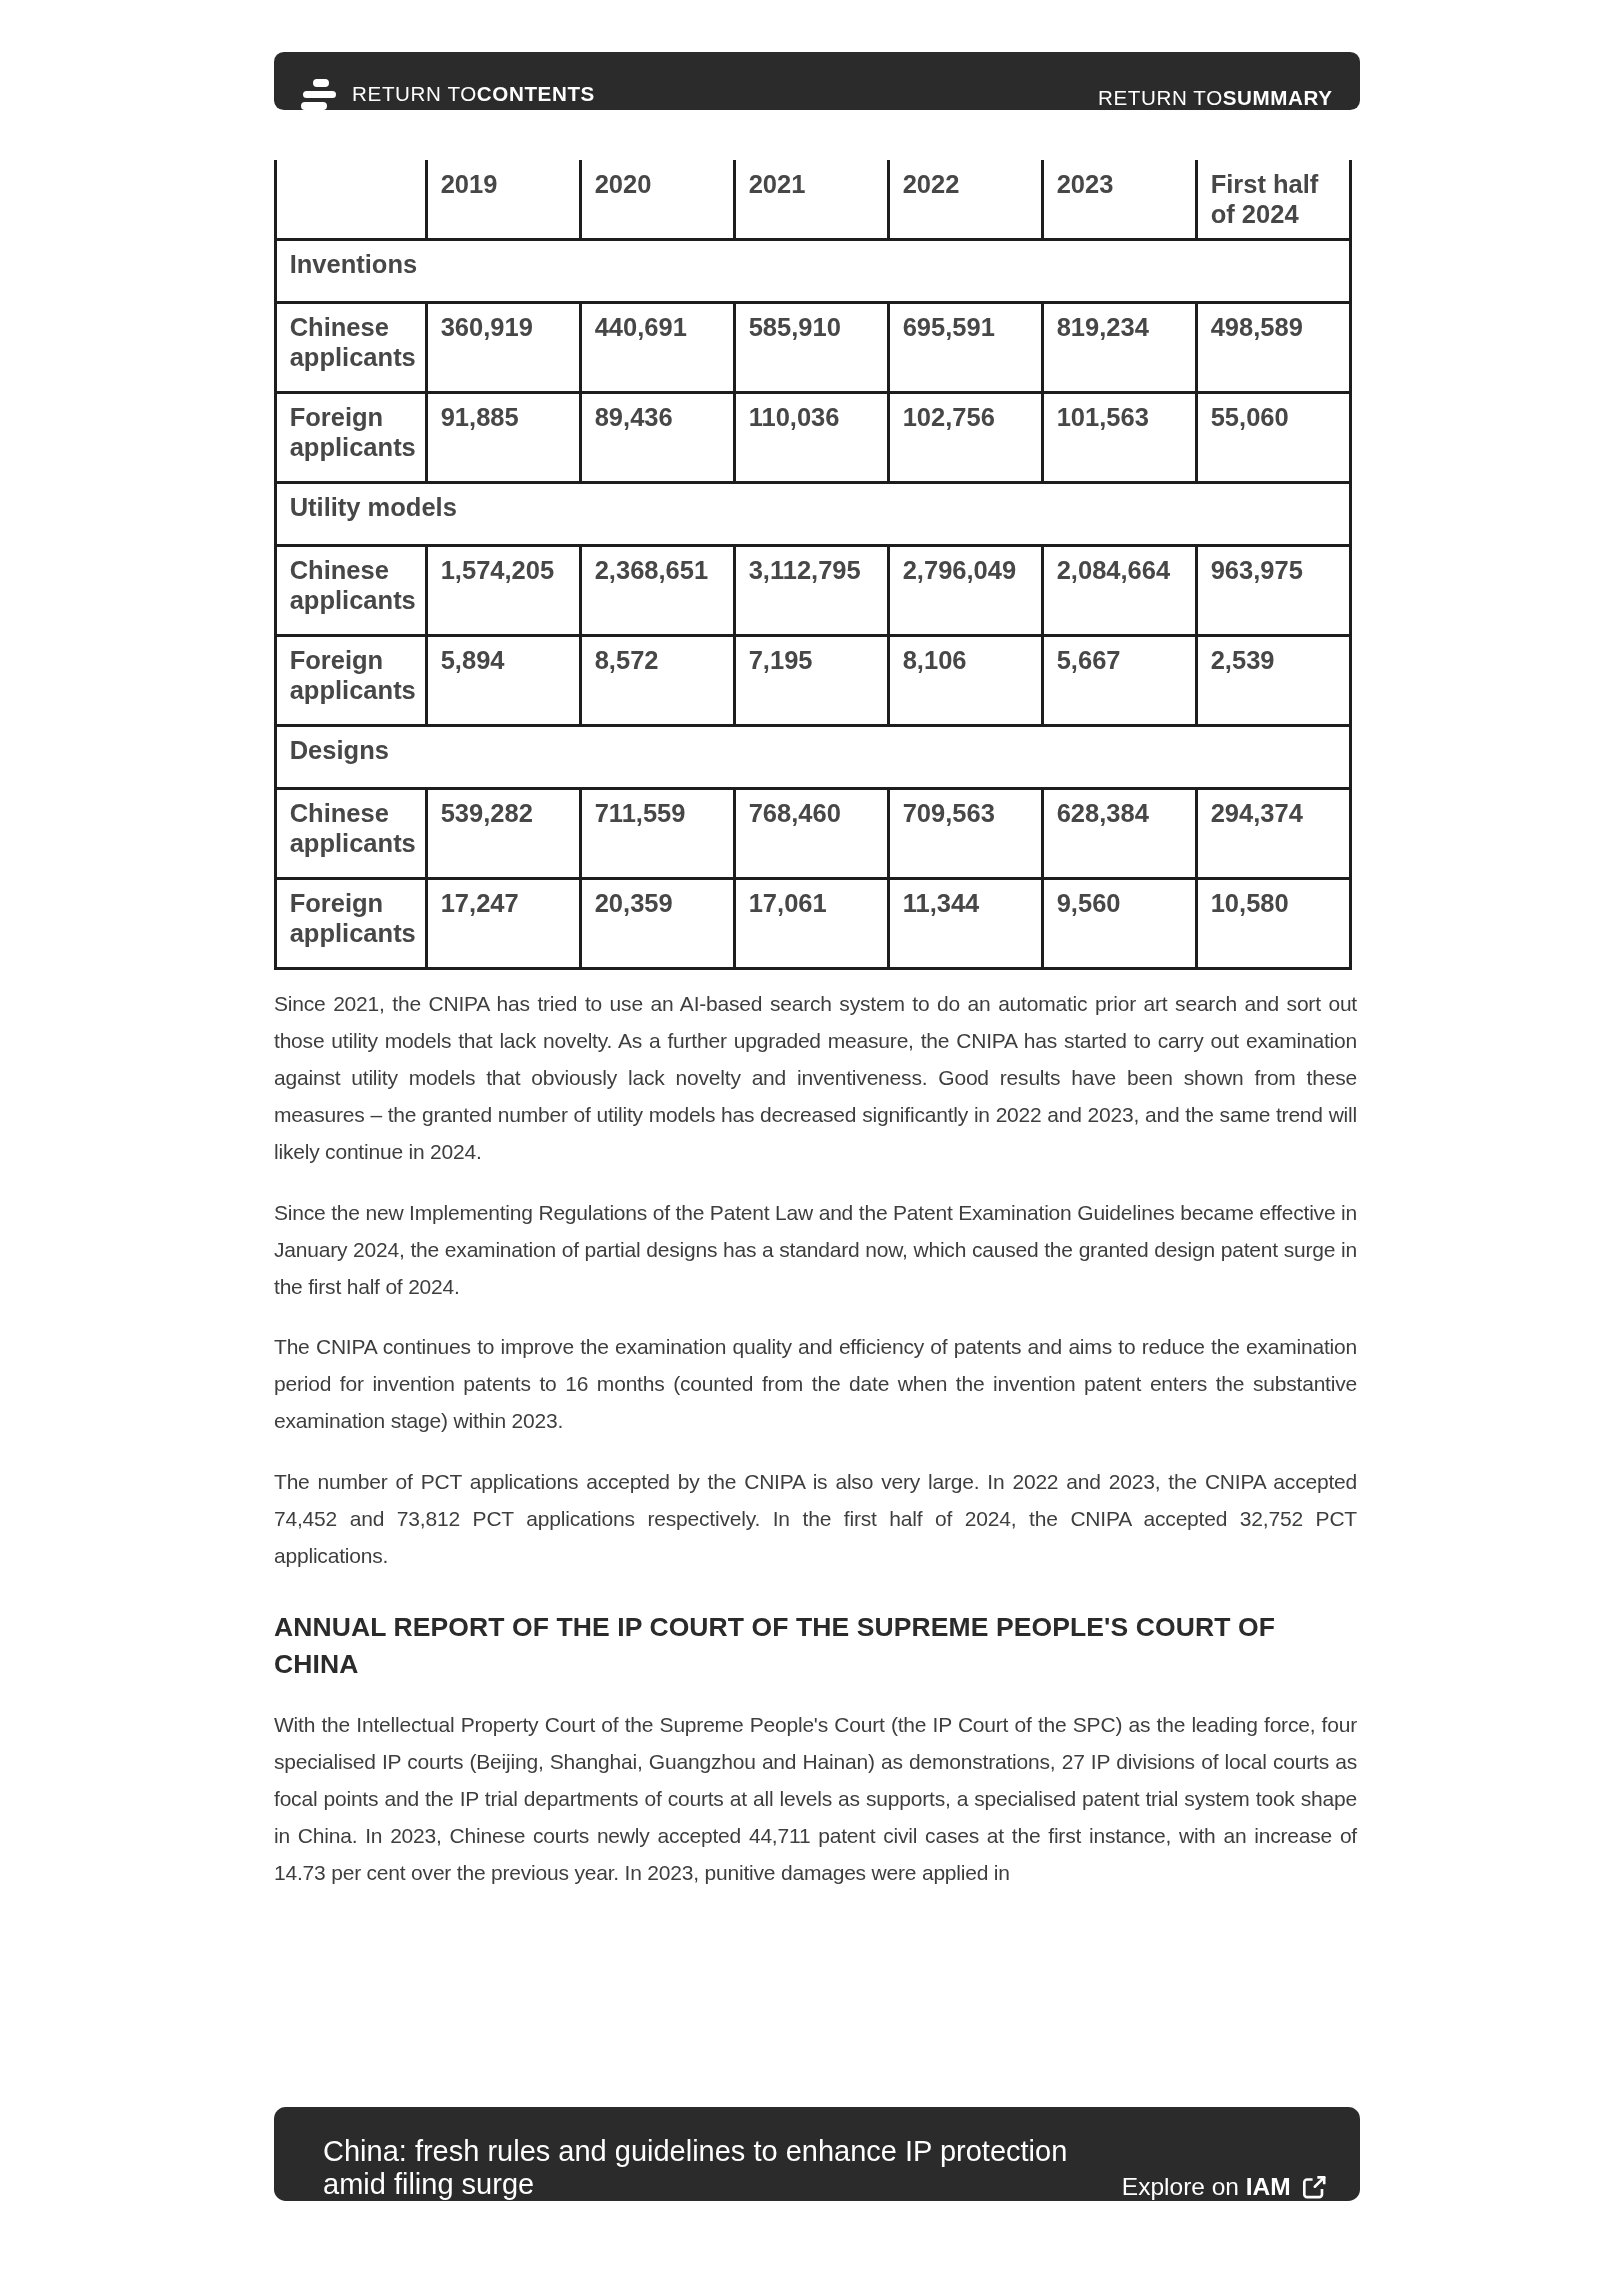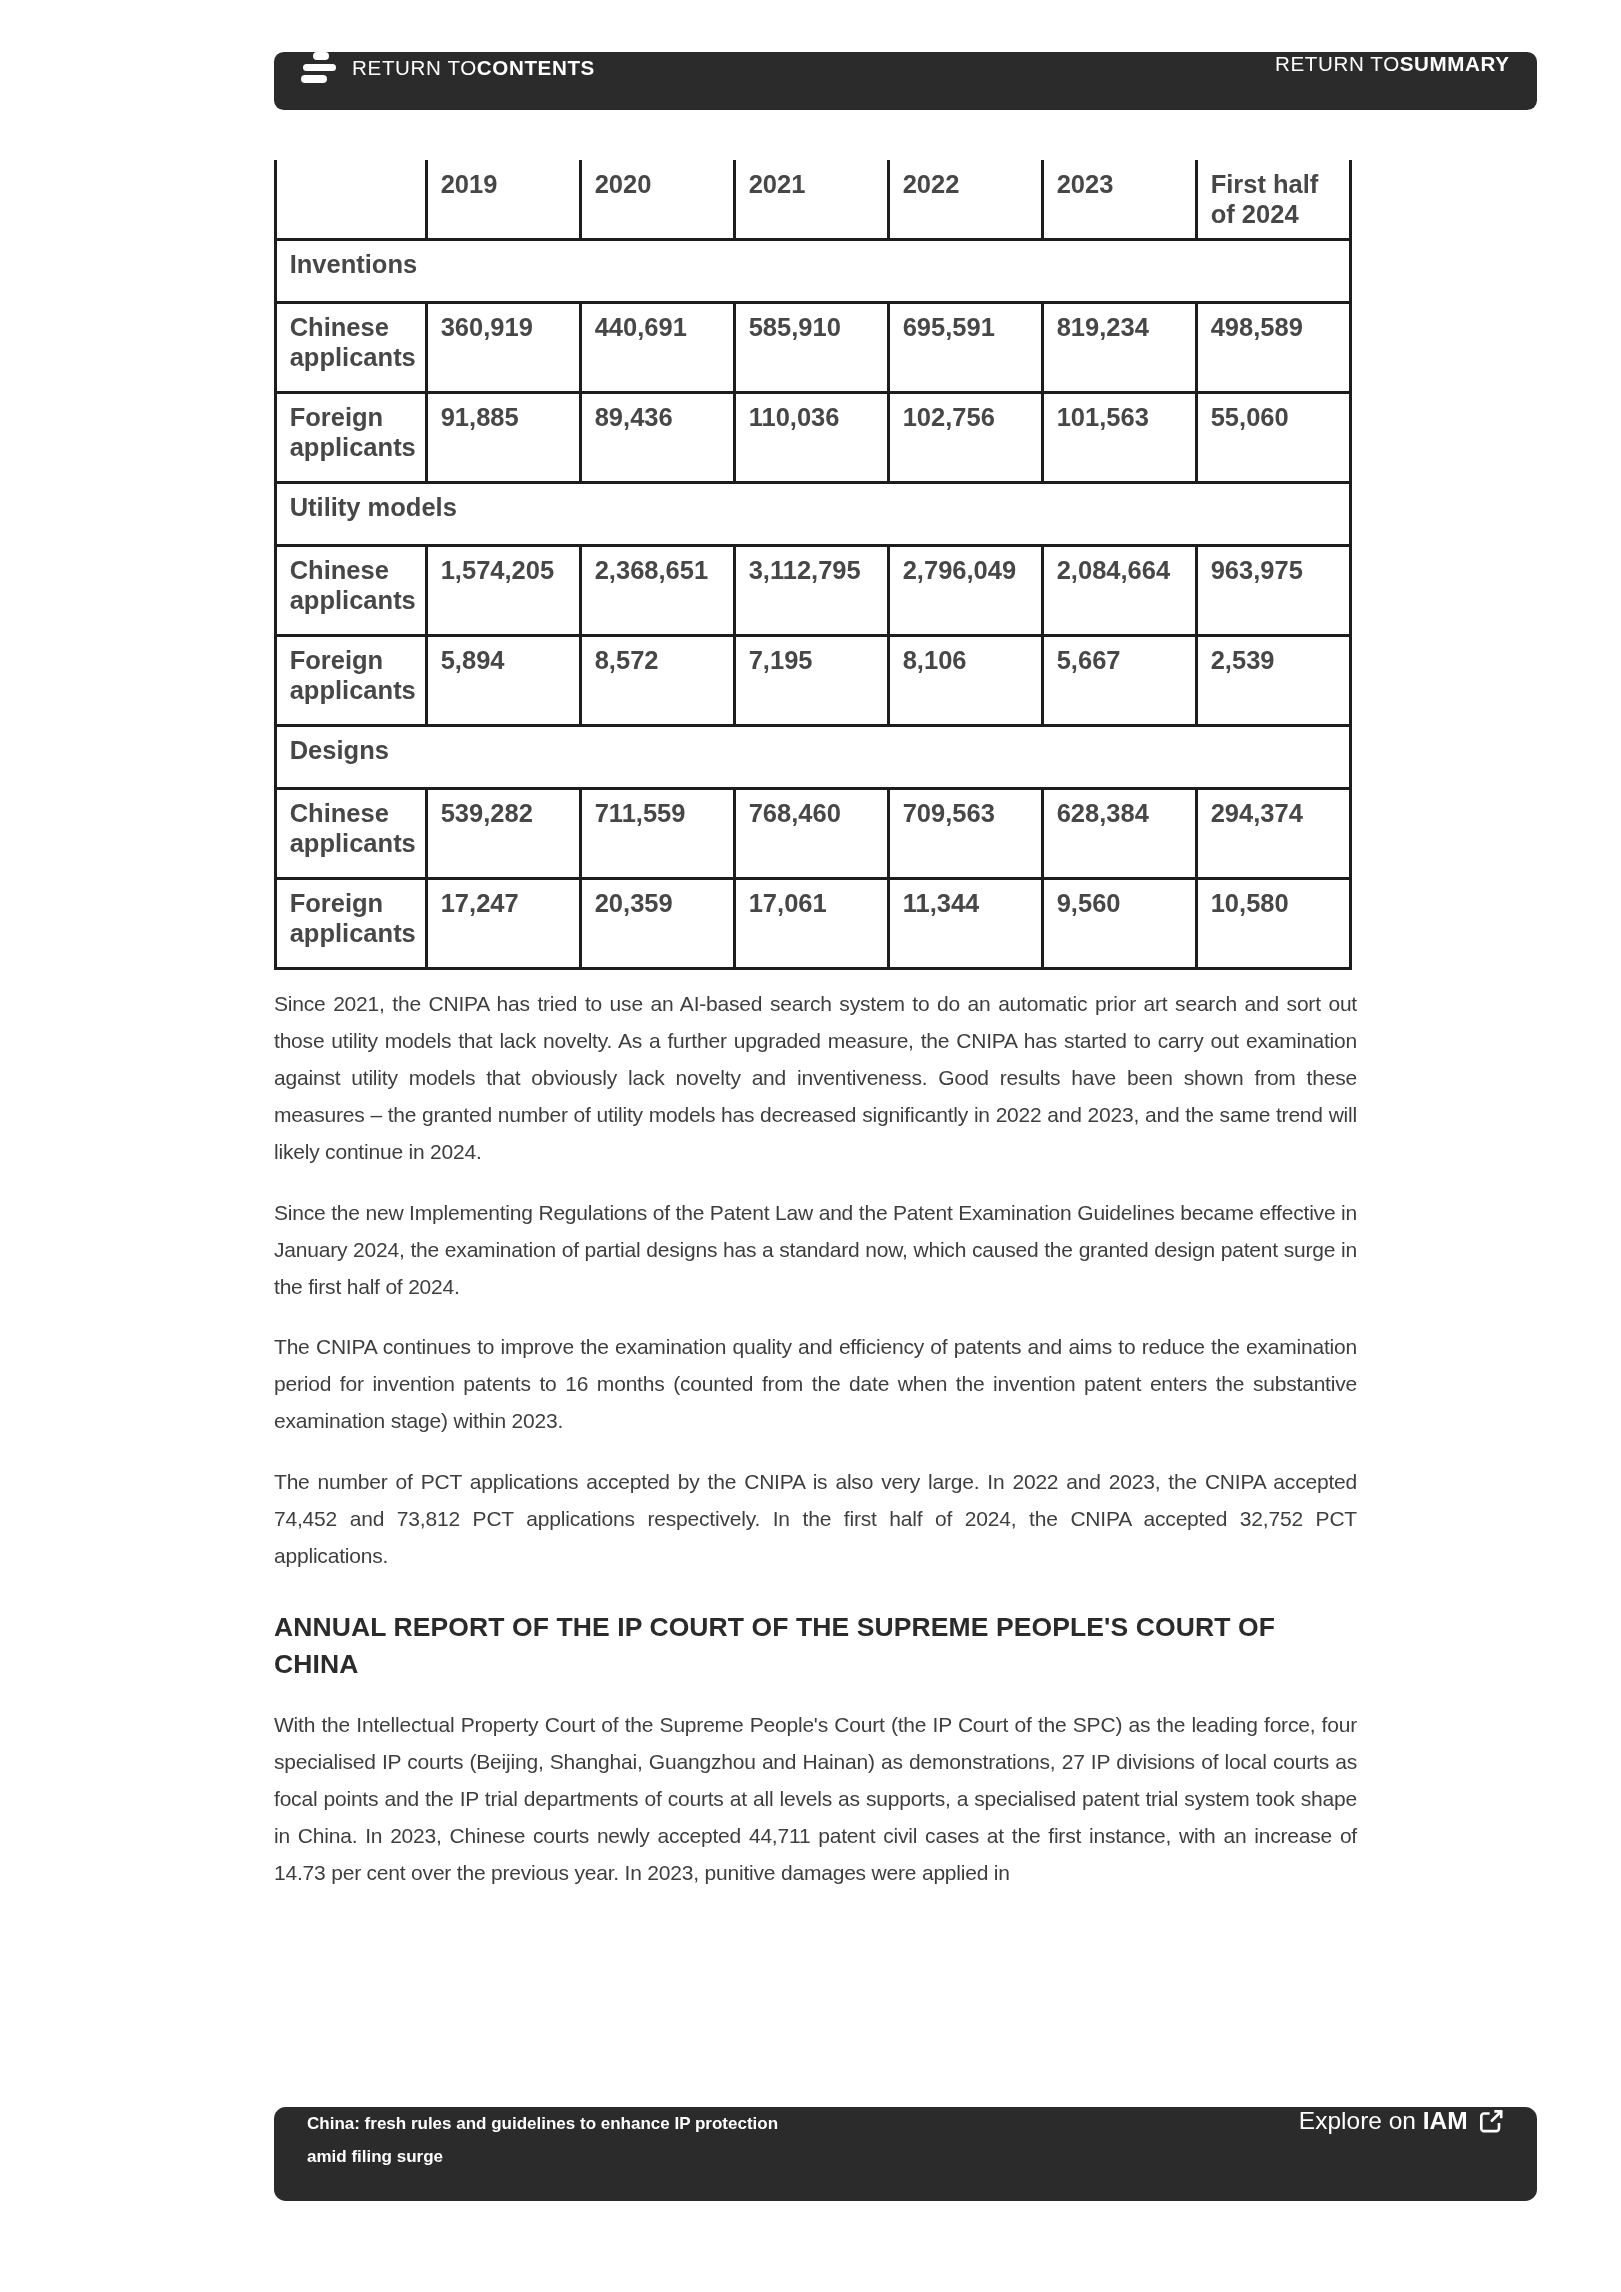--- a/index.html
+++ b/index.html
@@ -10,8 +10,8 @@
 
   
   .bar {
-    position:absolute; left:274px; width:1263px; background:#2b2b2b;
-    color:#ffffff; display:flex; align-items:flex-start; justify-content:space-between;
+    position:absolute; left:274px; width:1086px; background:#2b2b2b;
+    color:#ffffff; display:flex; align-items:flex-end; justify-content:space-between;
     box-sizing:border-box;
     gap:12px;
   }

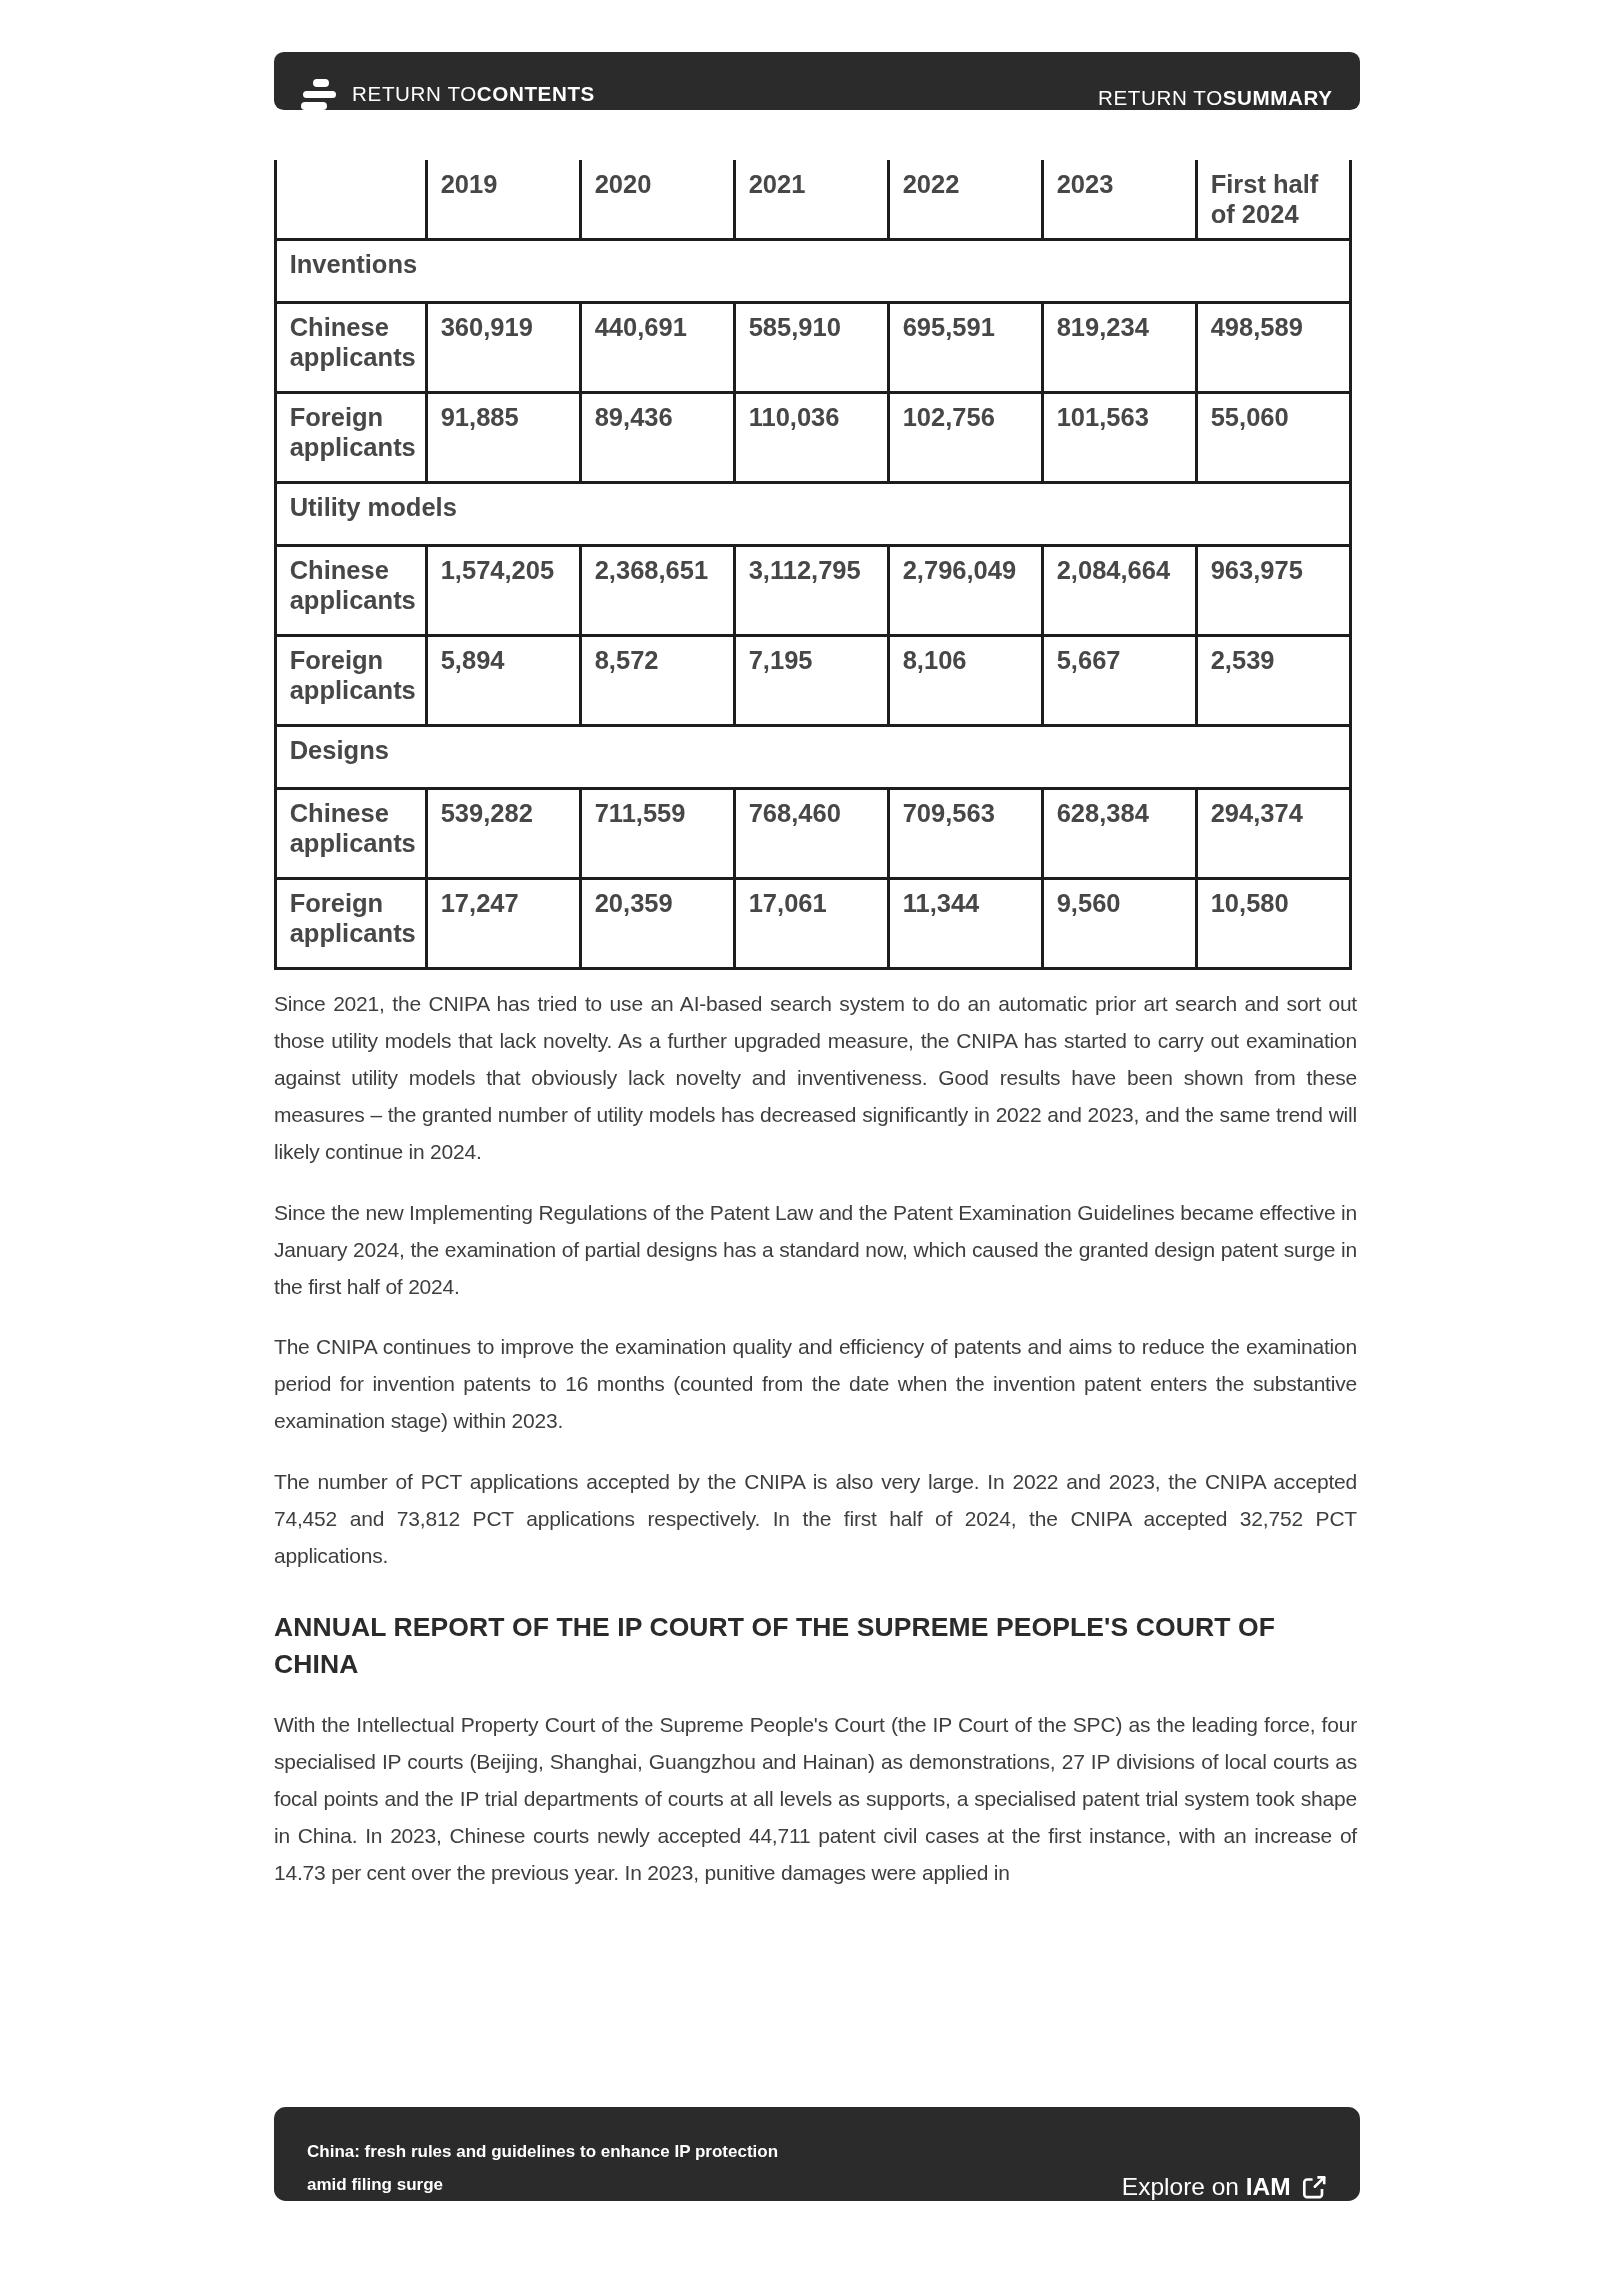--- a/index.html
+++ b/index.html
@@ -28,7 +28,7 @@
   .contents-icon .b2 { width:33px; margin-left:2px; }
   .contents-icon .b3 { width:25.5px; margin-left:0; }
 
-  .foot-title { font-size:17px; line-height:33px; font-weight:700; }
+  .foot-title { font-size:29px; line-height:33px; font-weight:400;margin-left:16px; }
   .explore { display:flex; align-items:center; color:#ffffff; text-decoration:none;
     font-size:24.5px; cursor:pointer; white-space:pre; }
   .explore b { font-weight:700; }

